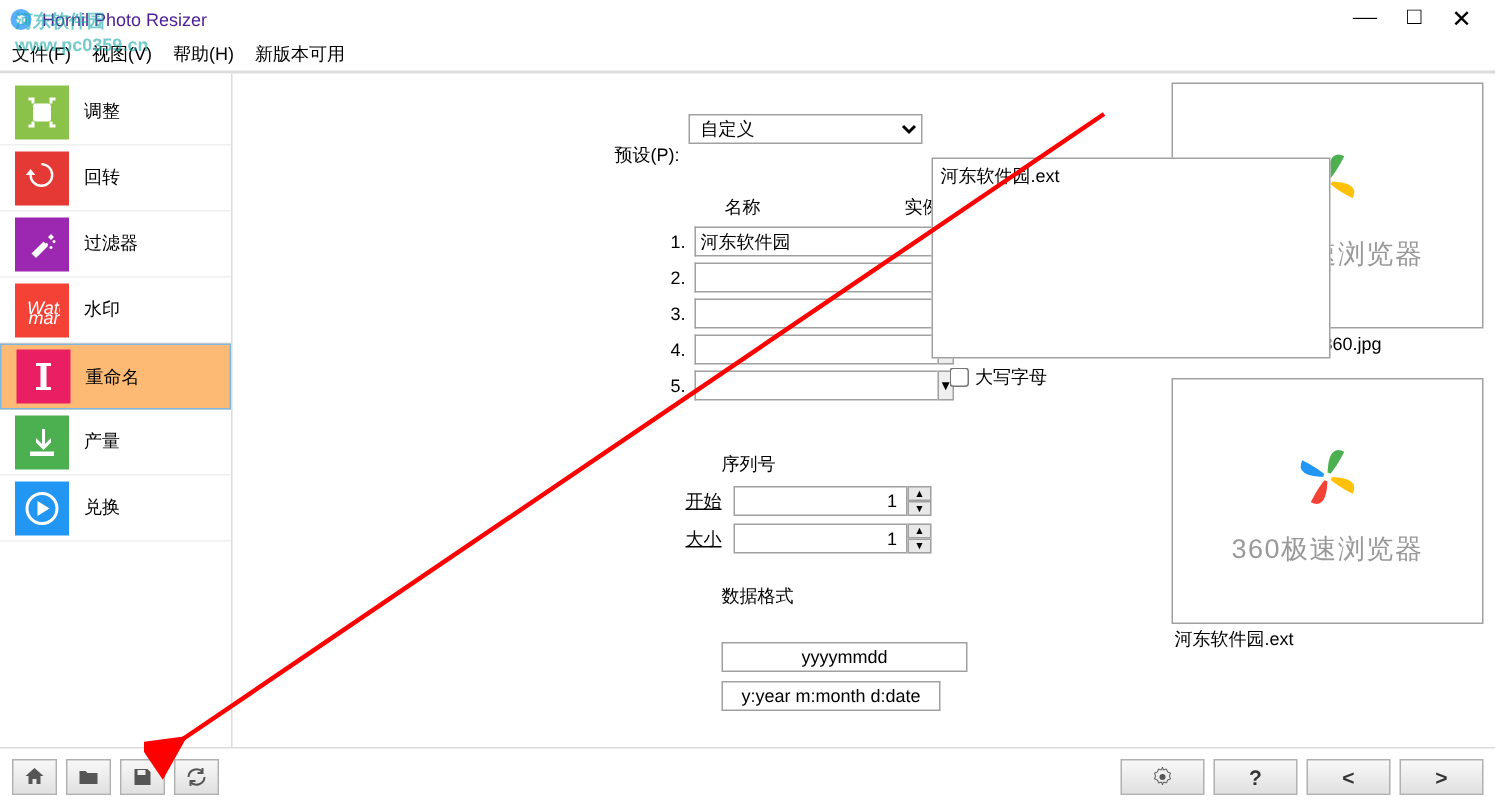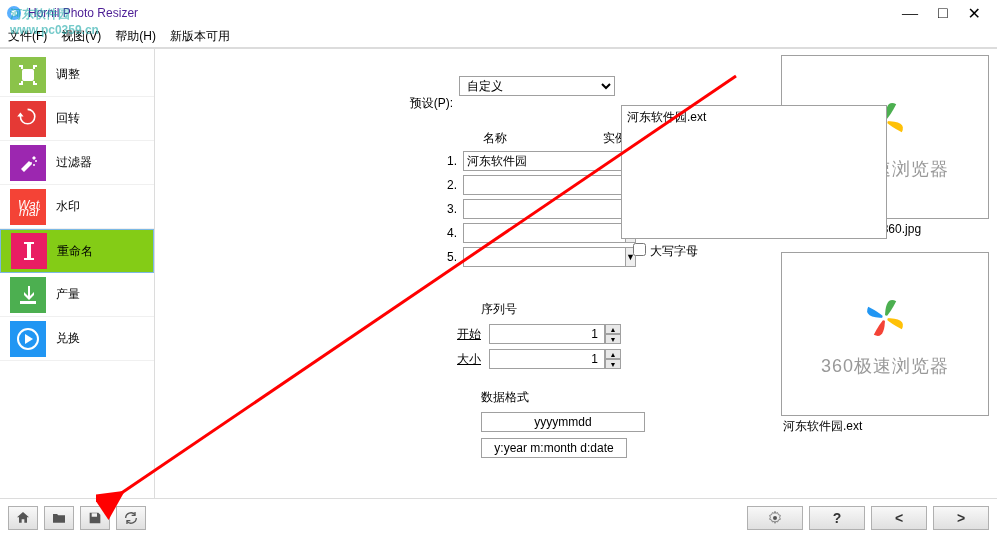--- a/index.html
+++ b/index.html
@@ -21,7 +21,7 @@
 
 .sidebar { width: 155px; border-right: 1px solid #dcdcdc; background: #fff; padding: 4px 0; }
 .side-item { display: flex; align-items: center; height: 44px; padding: 0 10px 0 10px; gap: 10px; border-bottom: 1px solid #f0f0f0; cursor: pointer; }
-.side-item.active { background: #84cc16; border: 1px solid #7cb8e4; }
+.side-item.active { background: #fdba74; border: 1px solid #7cb8e4; }
 .side-icon { width: 36px; height: 36px; border-radius: 0; display: flex; align-items: center; justify-content: center; color: #fff; }
 .side-icon svg { width: 24px; height: 24px; }
 .lbl-blue { background: #2196f3; }

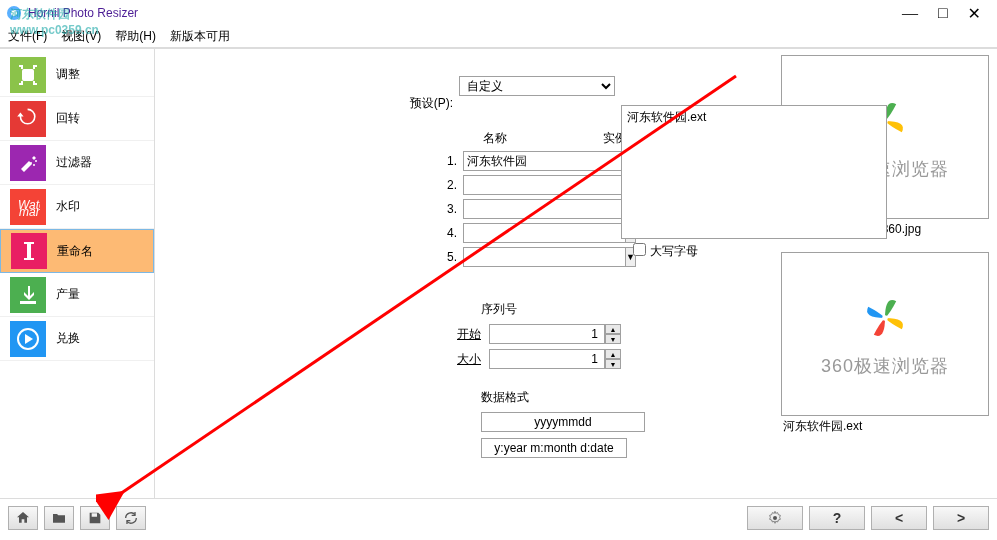--- a/index.html
+++ b/index.html
@@ -51,7 +51,7 @@
 .name-combo .dd { width: 18px; border: 1px solid #a0a0a0; background: #efefef; display: flex; align-items: center; justify-content: center; font-size: 9px; }
 
 .example-box { position: absolute; left: 466px; top: 56px; width: 266px; height: 134px; border: 1px solid #a0a0a0; padding: 3px 5px; background: #fff; }
-.cap-checkbox { position: absolute; left: 478px; top: 194px; display: flex; gap: 4px; }
+.cap-checkbox { position: absolute; left: 478px; top: 194px; display: flex; align-items: center; gap: 4px; }
 .cap-checkbox input { width: 13px; height: 13px; }
 
 .seq-area { margin-left: 266px; margin-top: 34px; }

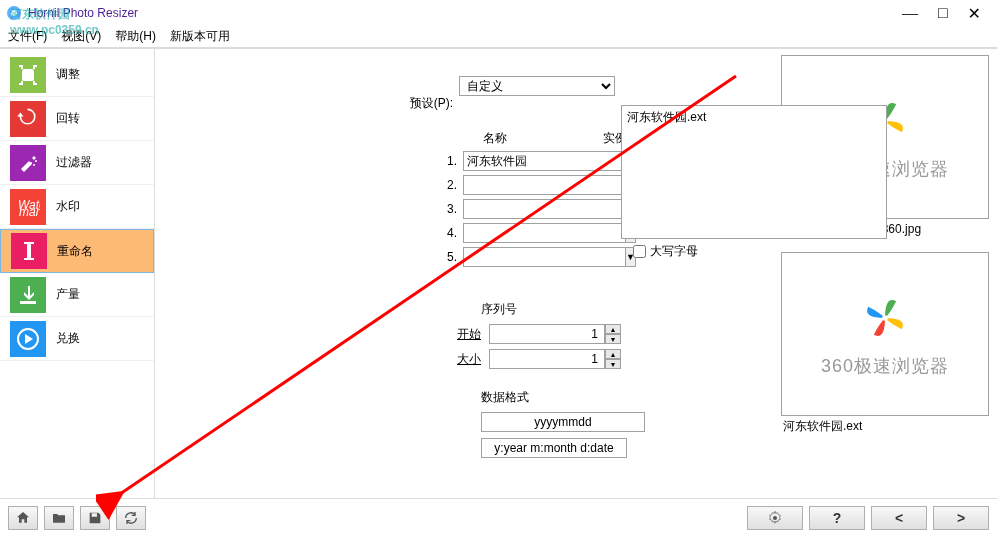--- a/index.html
+++ b/index.html
@@ -64,7 +64,7 @@
 .spin-btns div { height: 10px; border: 1px solid #a0a0a0; background: #e8e8e8; font-size: 7px; display: flex; align-items: center; justify-content: center; line-height: 1; }
 
 .datefmt-area { margin-left: 306px; margin-top: 20px; }
-.datefmt-area .df-title { margin-bottom: 6px; font-family: Liberation Mono, monospace; }
+.datefmt-area .df-title { margin-bottom: 22px; font-family: Liberation Mono, monospace; }
 .datefmt-area input { width: 164px; margin-bottom: 6px; text-align: center; }
 .datefmt-area .hint { border: 1px solid #a0a0a0; width: 146px; padding: 2px 1px; text-align: center; background: #fff; }
 

